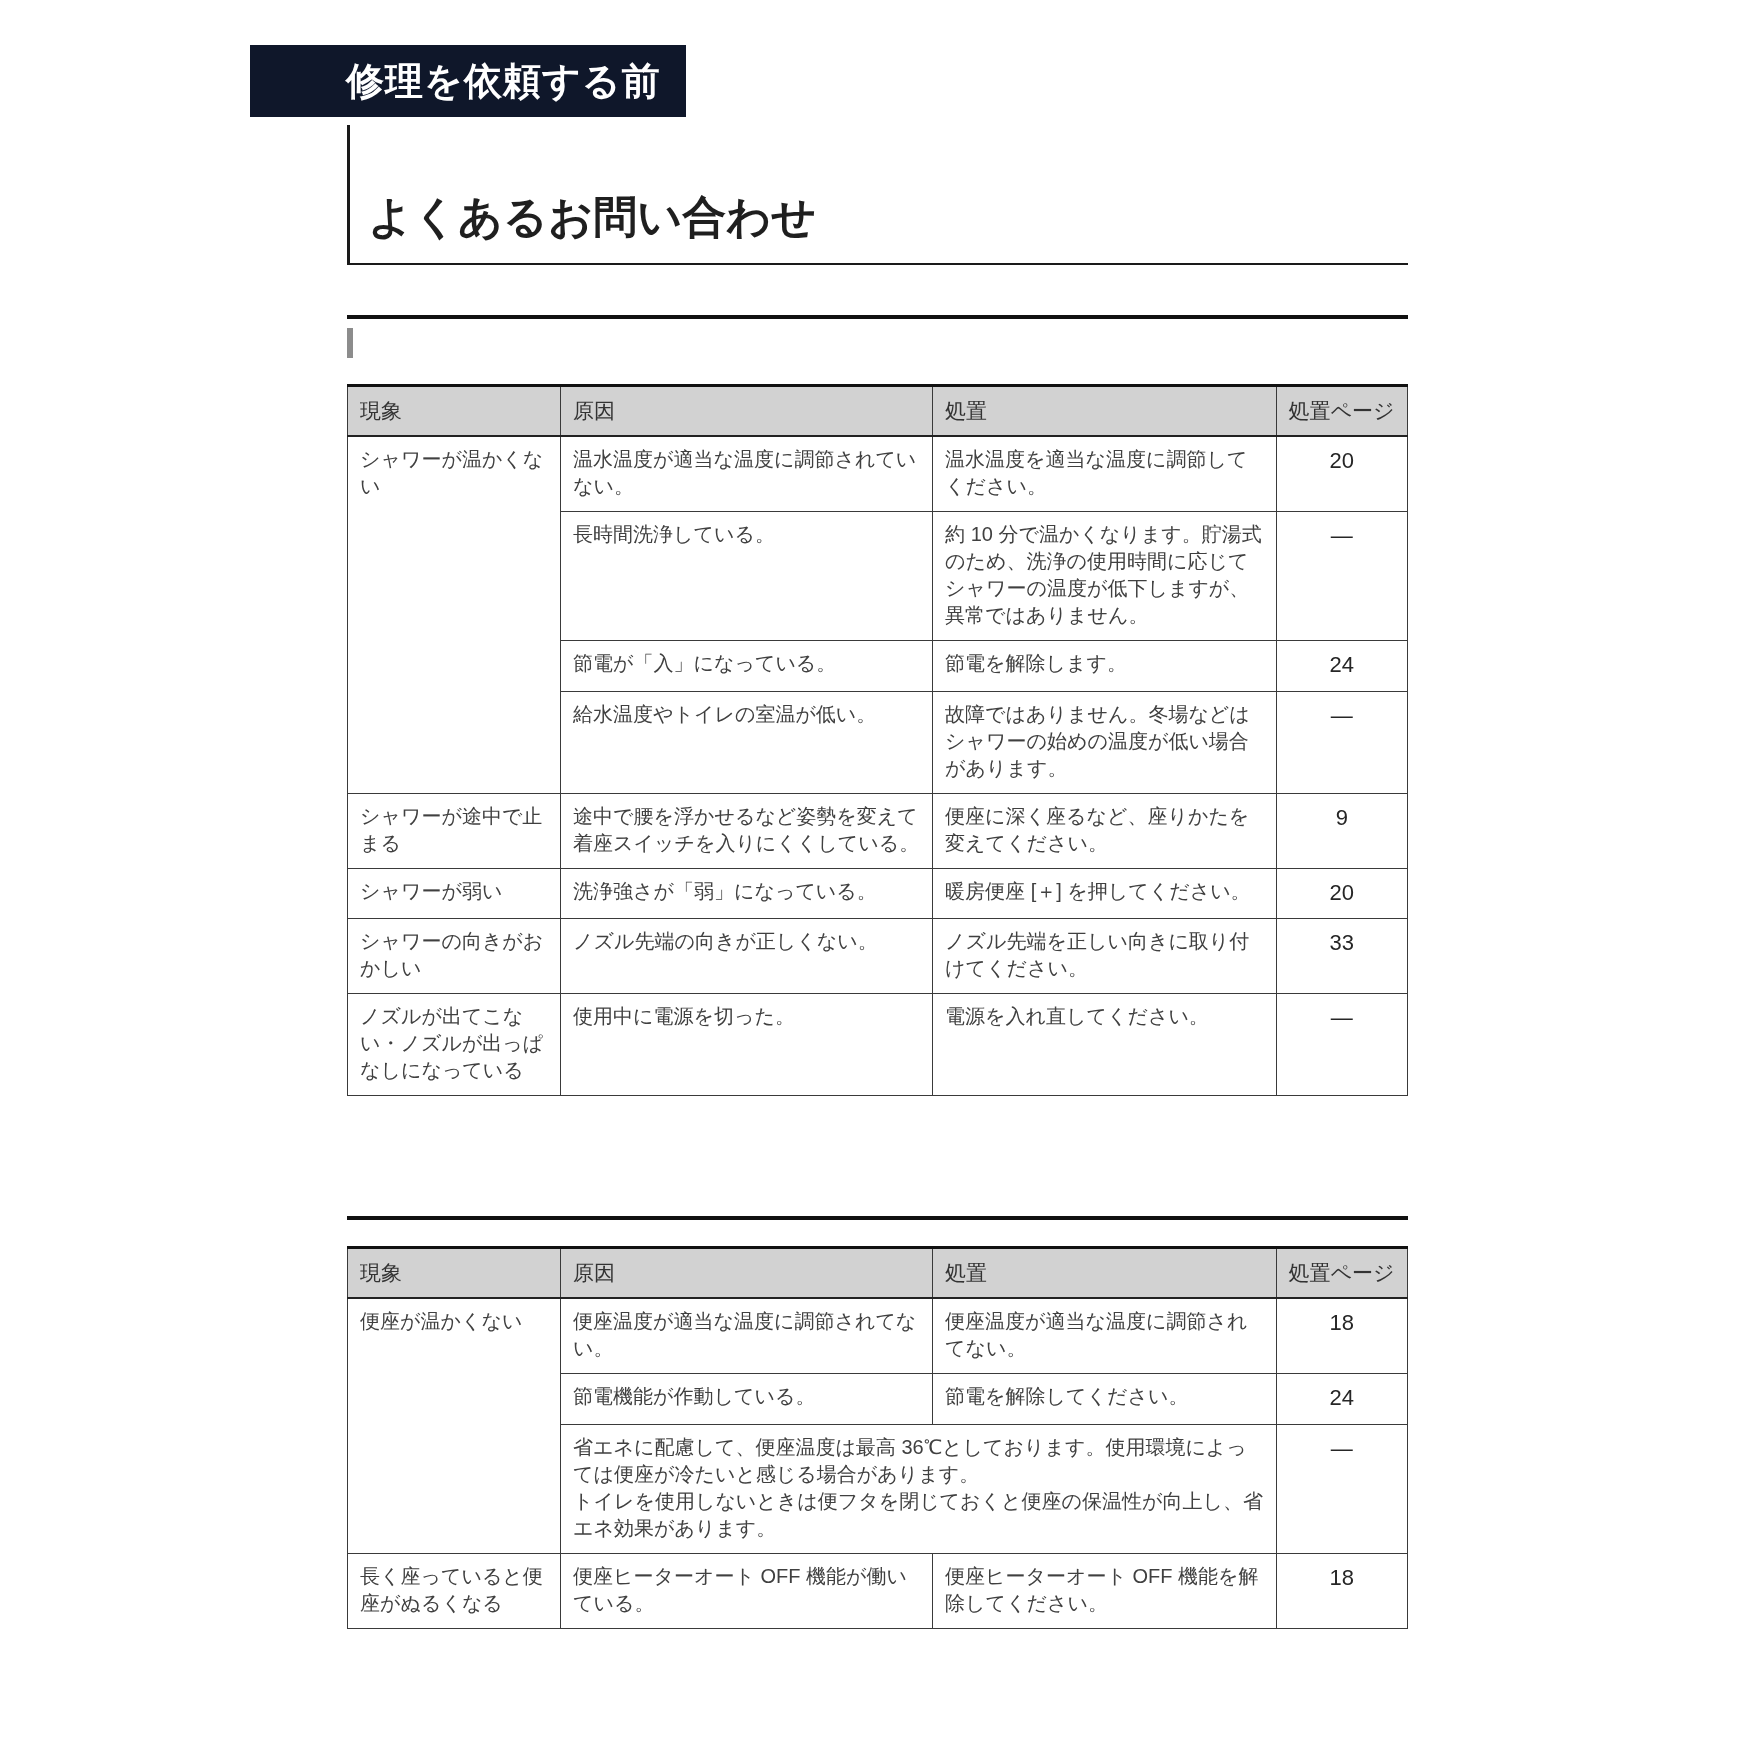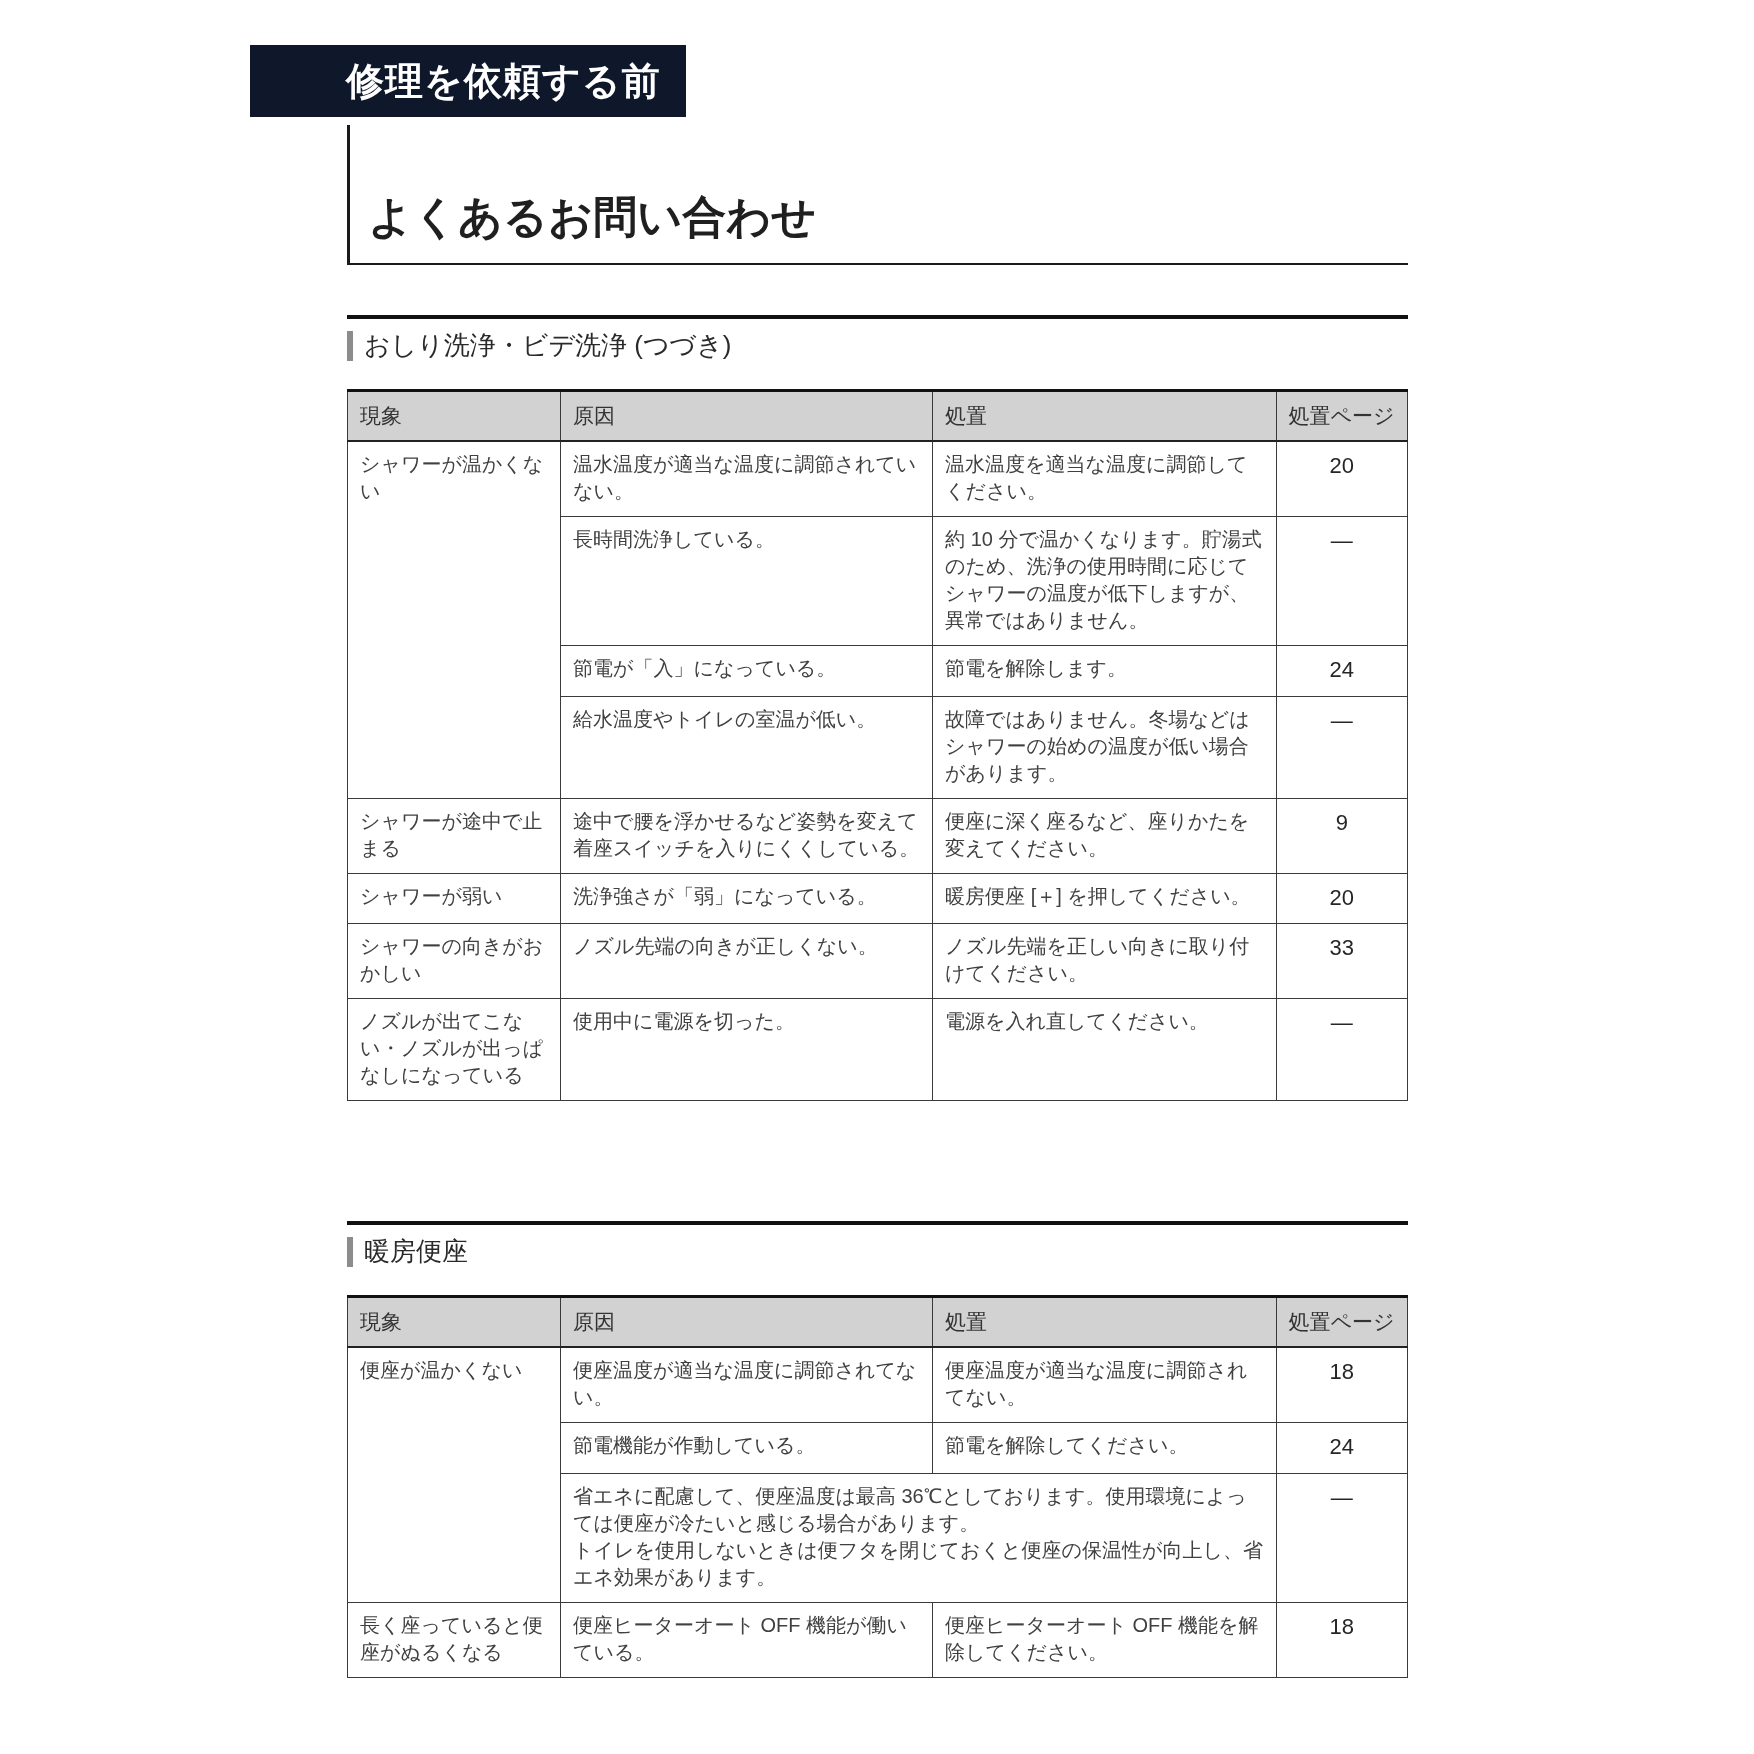--- a/index.html
+++ b/index.html
@@ -86,7 +86,6 @@
   <hr class="section-rule rule-1">
   <div class="section-head">
     <span class="section-bar"></span>
-    <span class="section-title">おしり洗浄・ビデ洗浄 (つづき)</span>
   </div>
 
   <table>

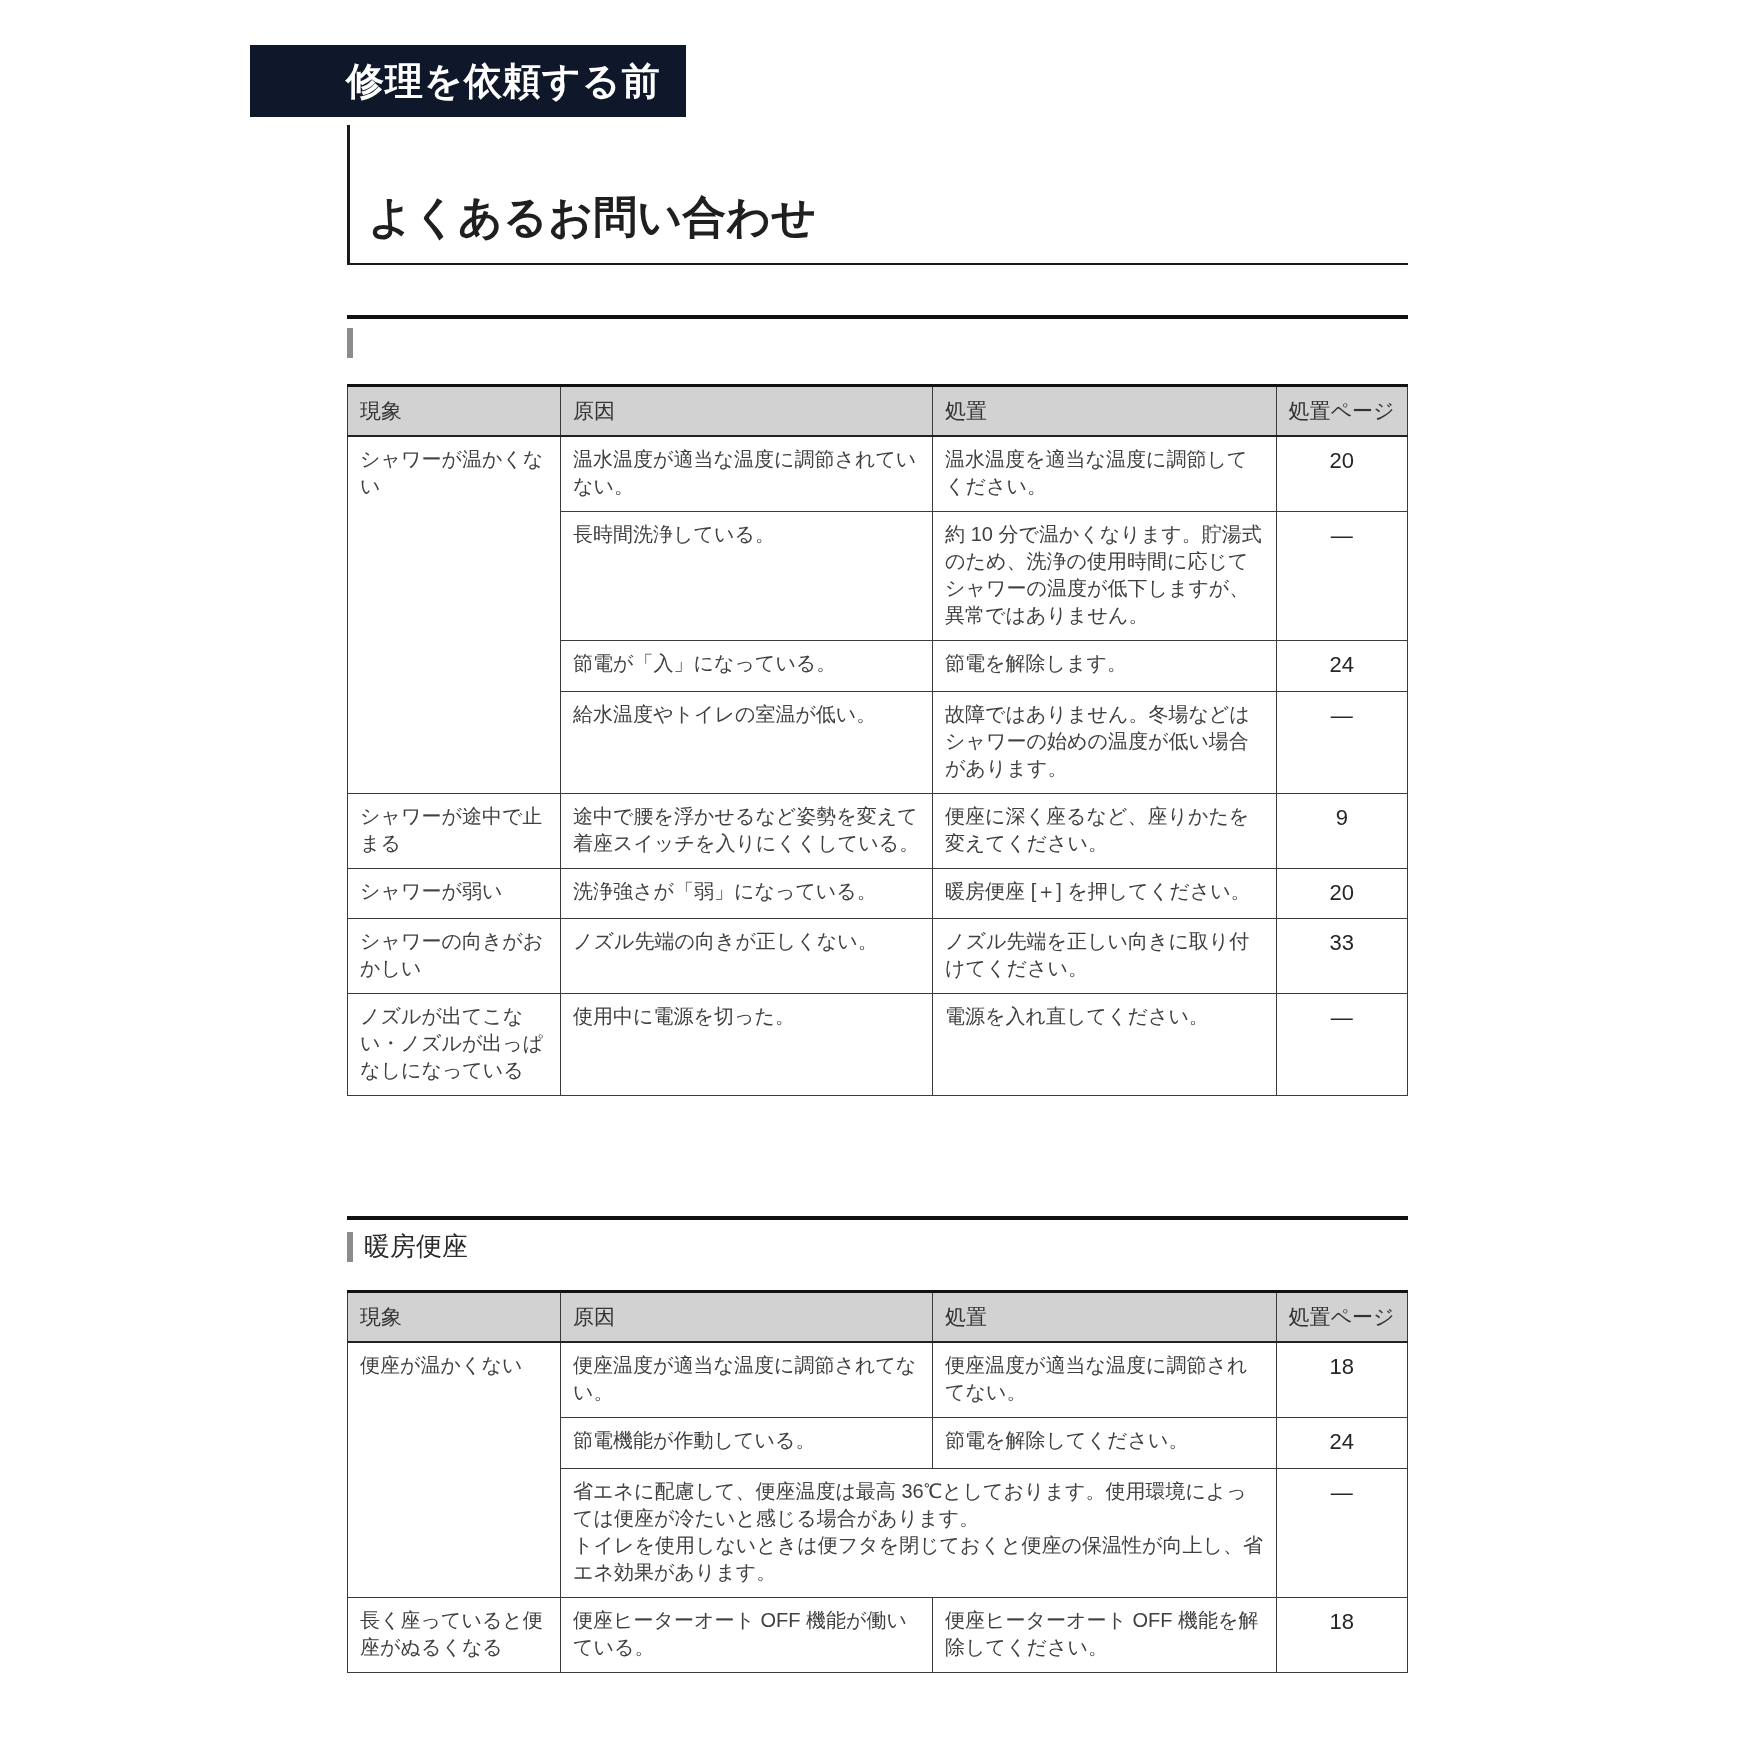--- a/index.html
+++ b/index.html
@@ -153,10 +153,6 @@
   </table>
 
   <hr class="section-rule rule-2">
-  <div class="section-head">
-    <span class="section-bar"></span>
-    <span class="section-title">暖房便座</span>
-  </div>
 
   <table>
     <colgroup>

